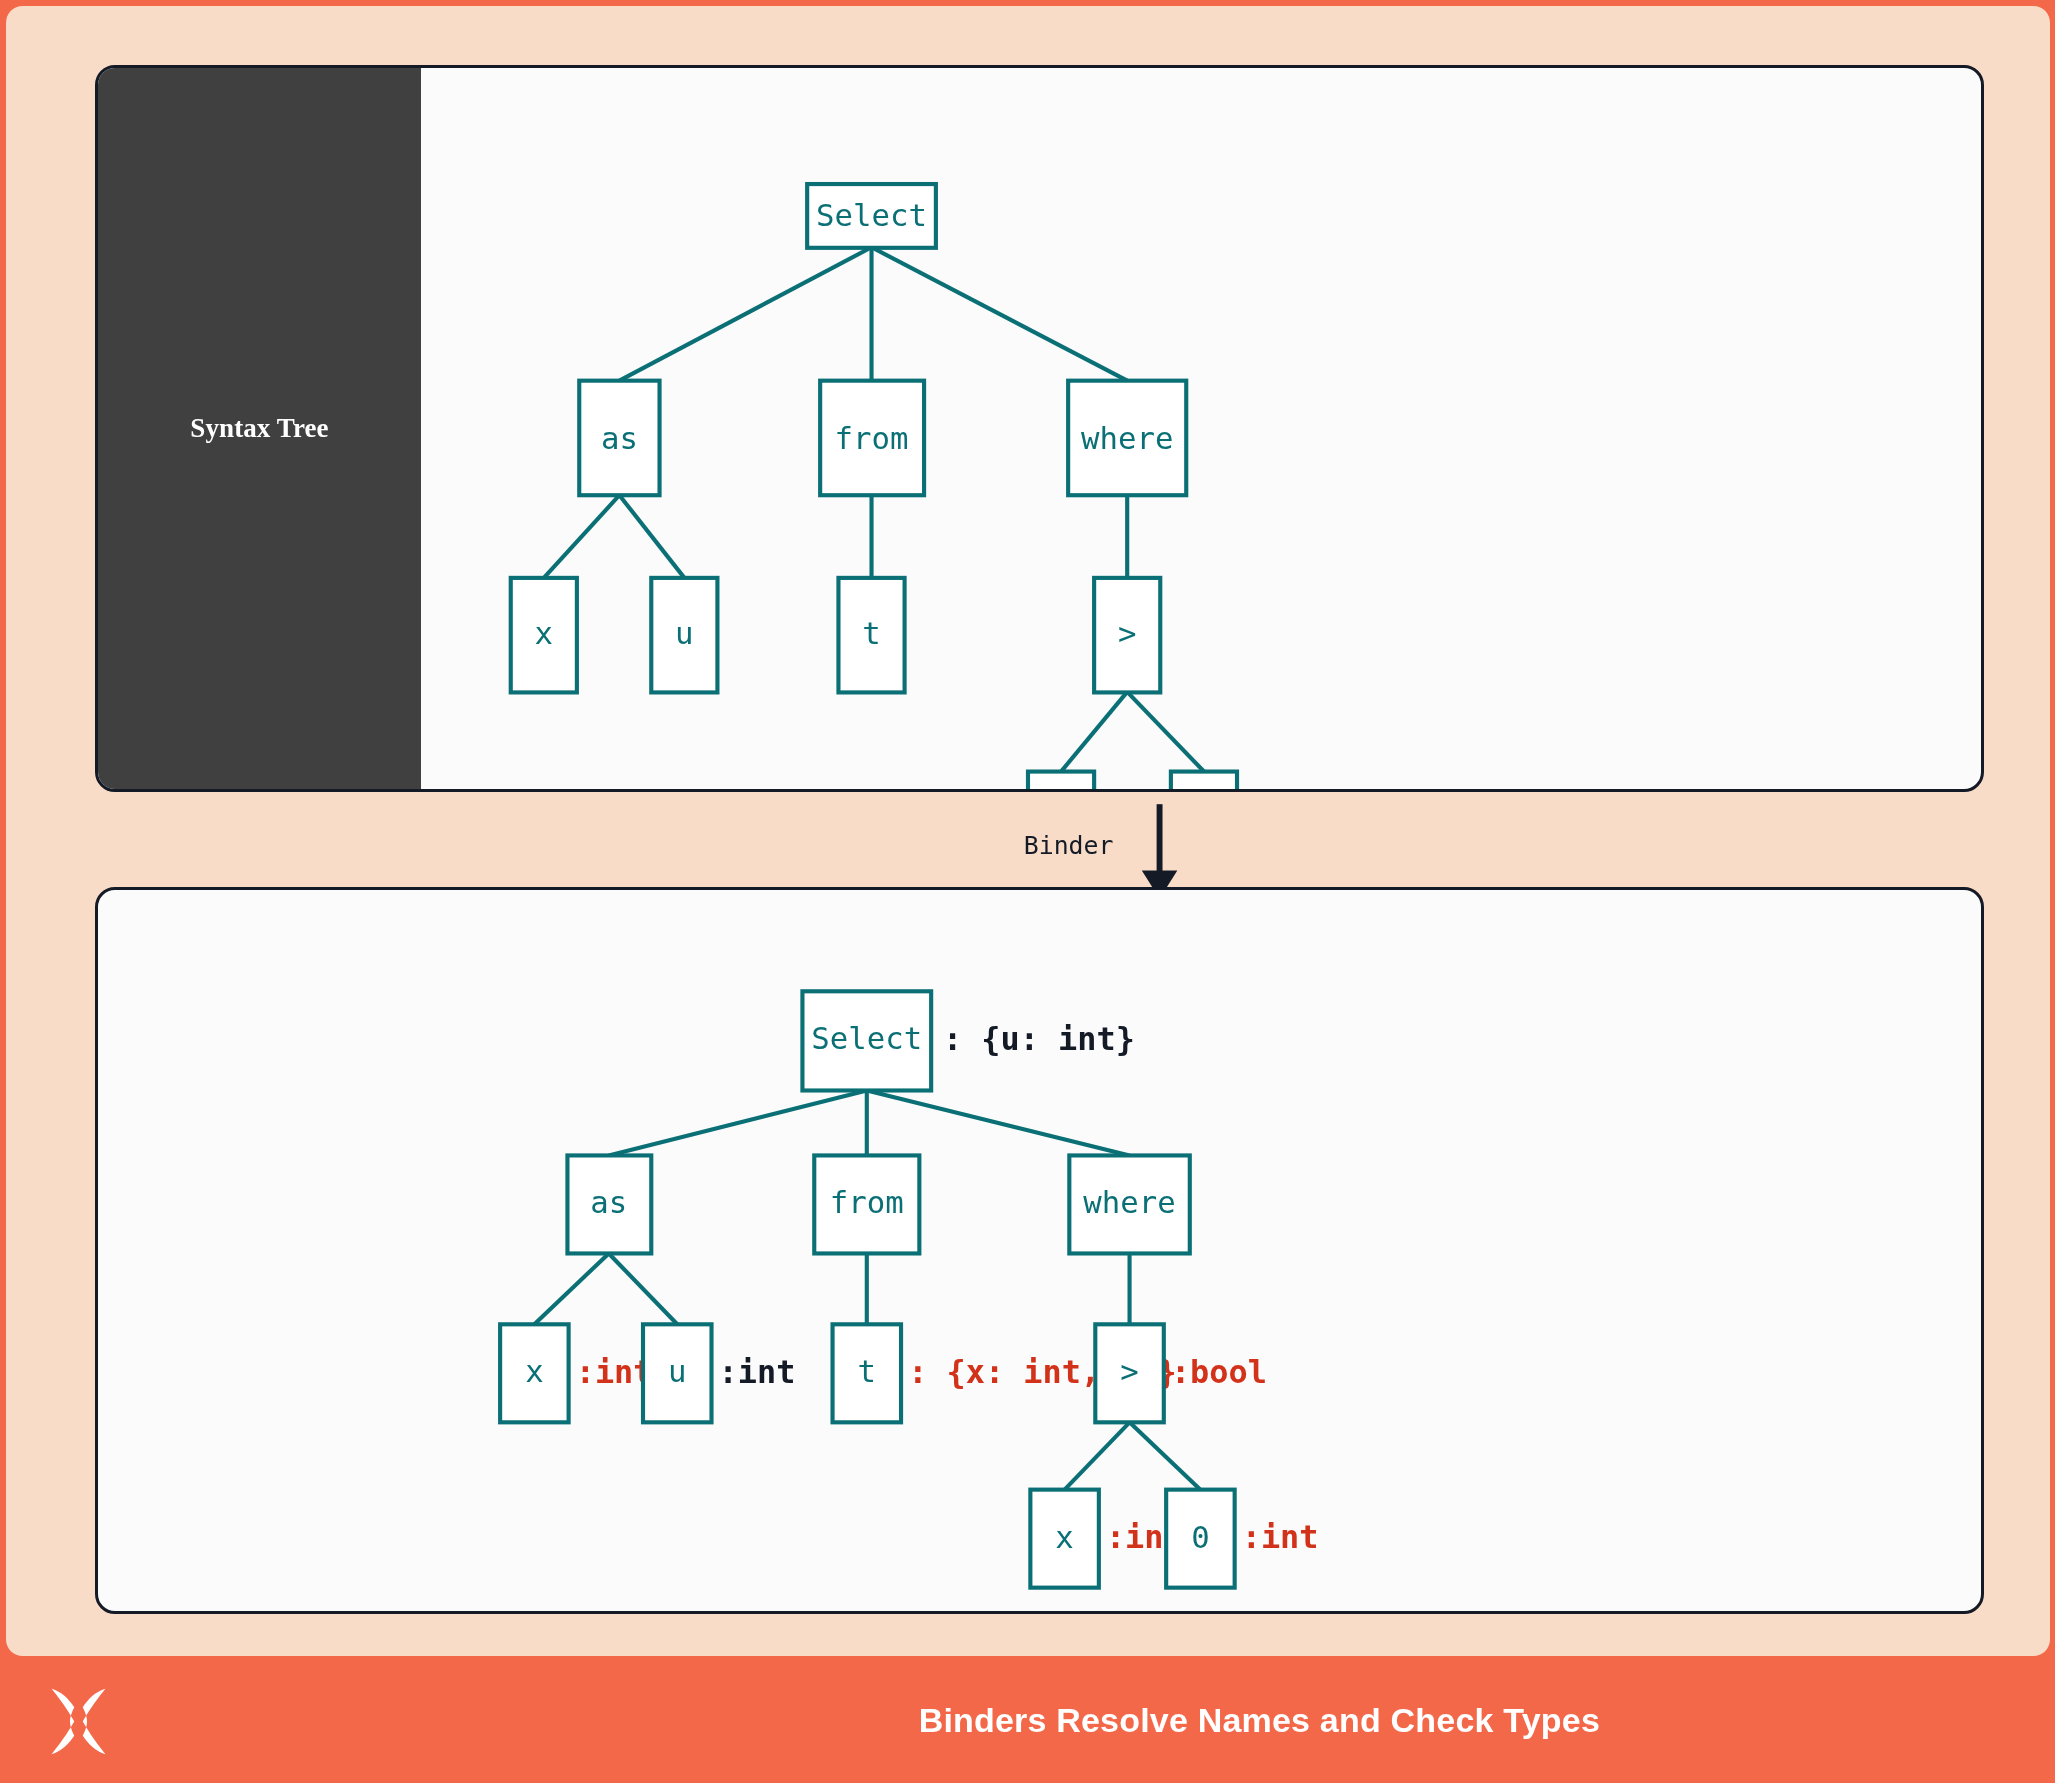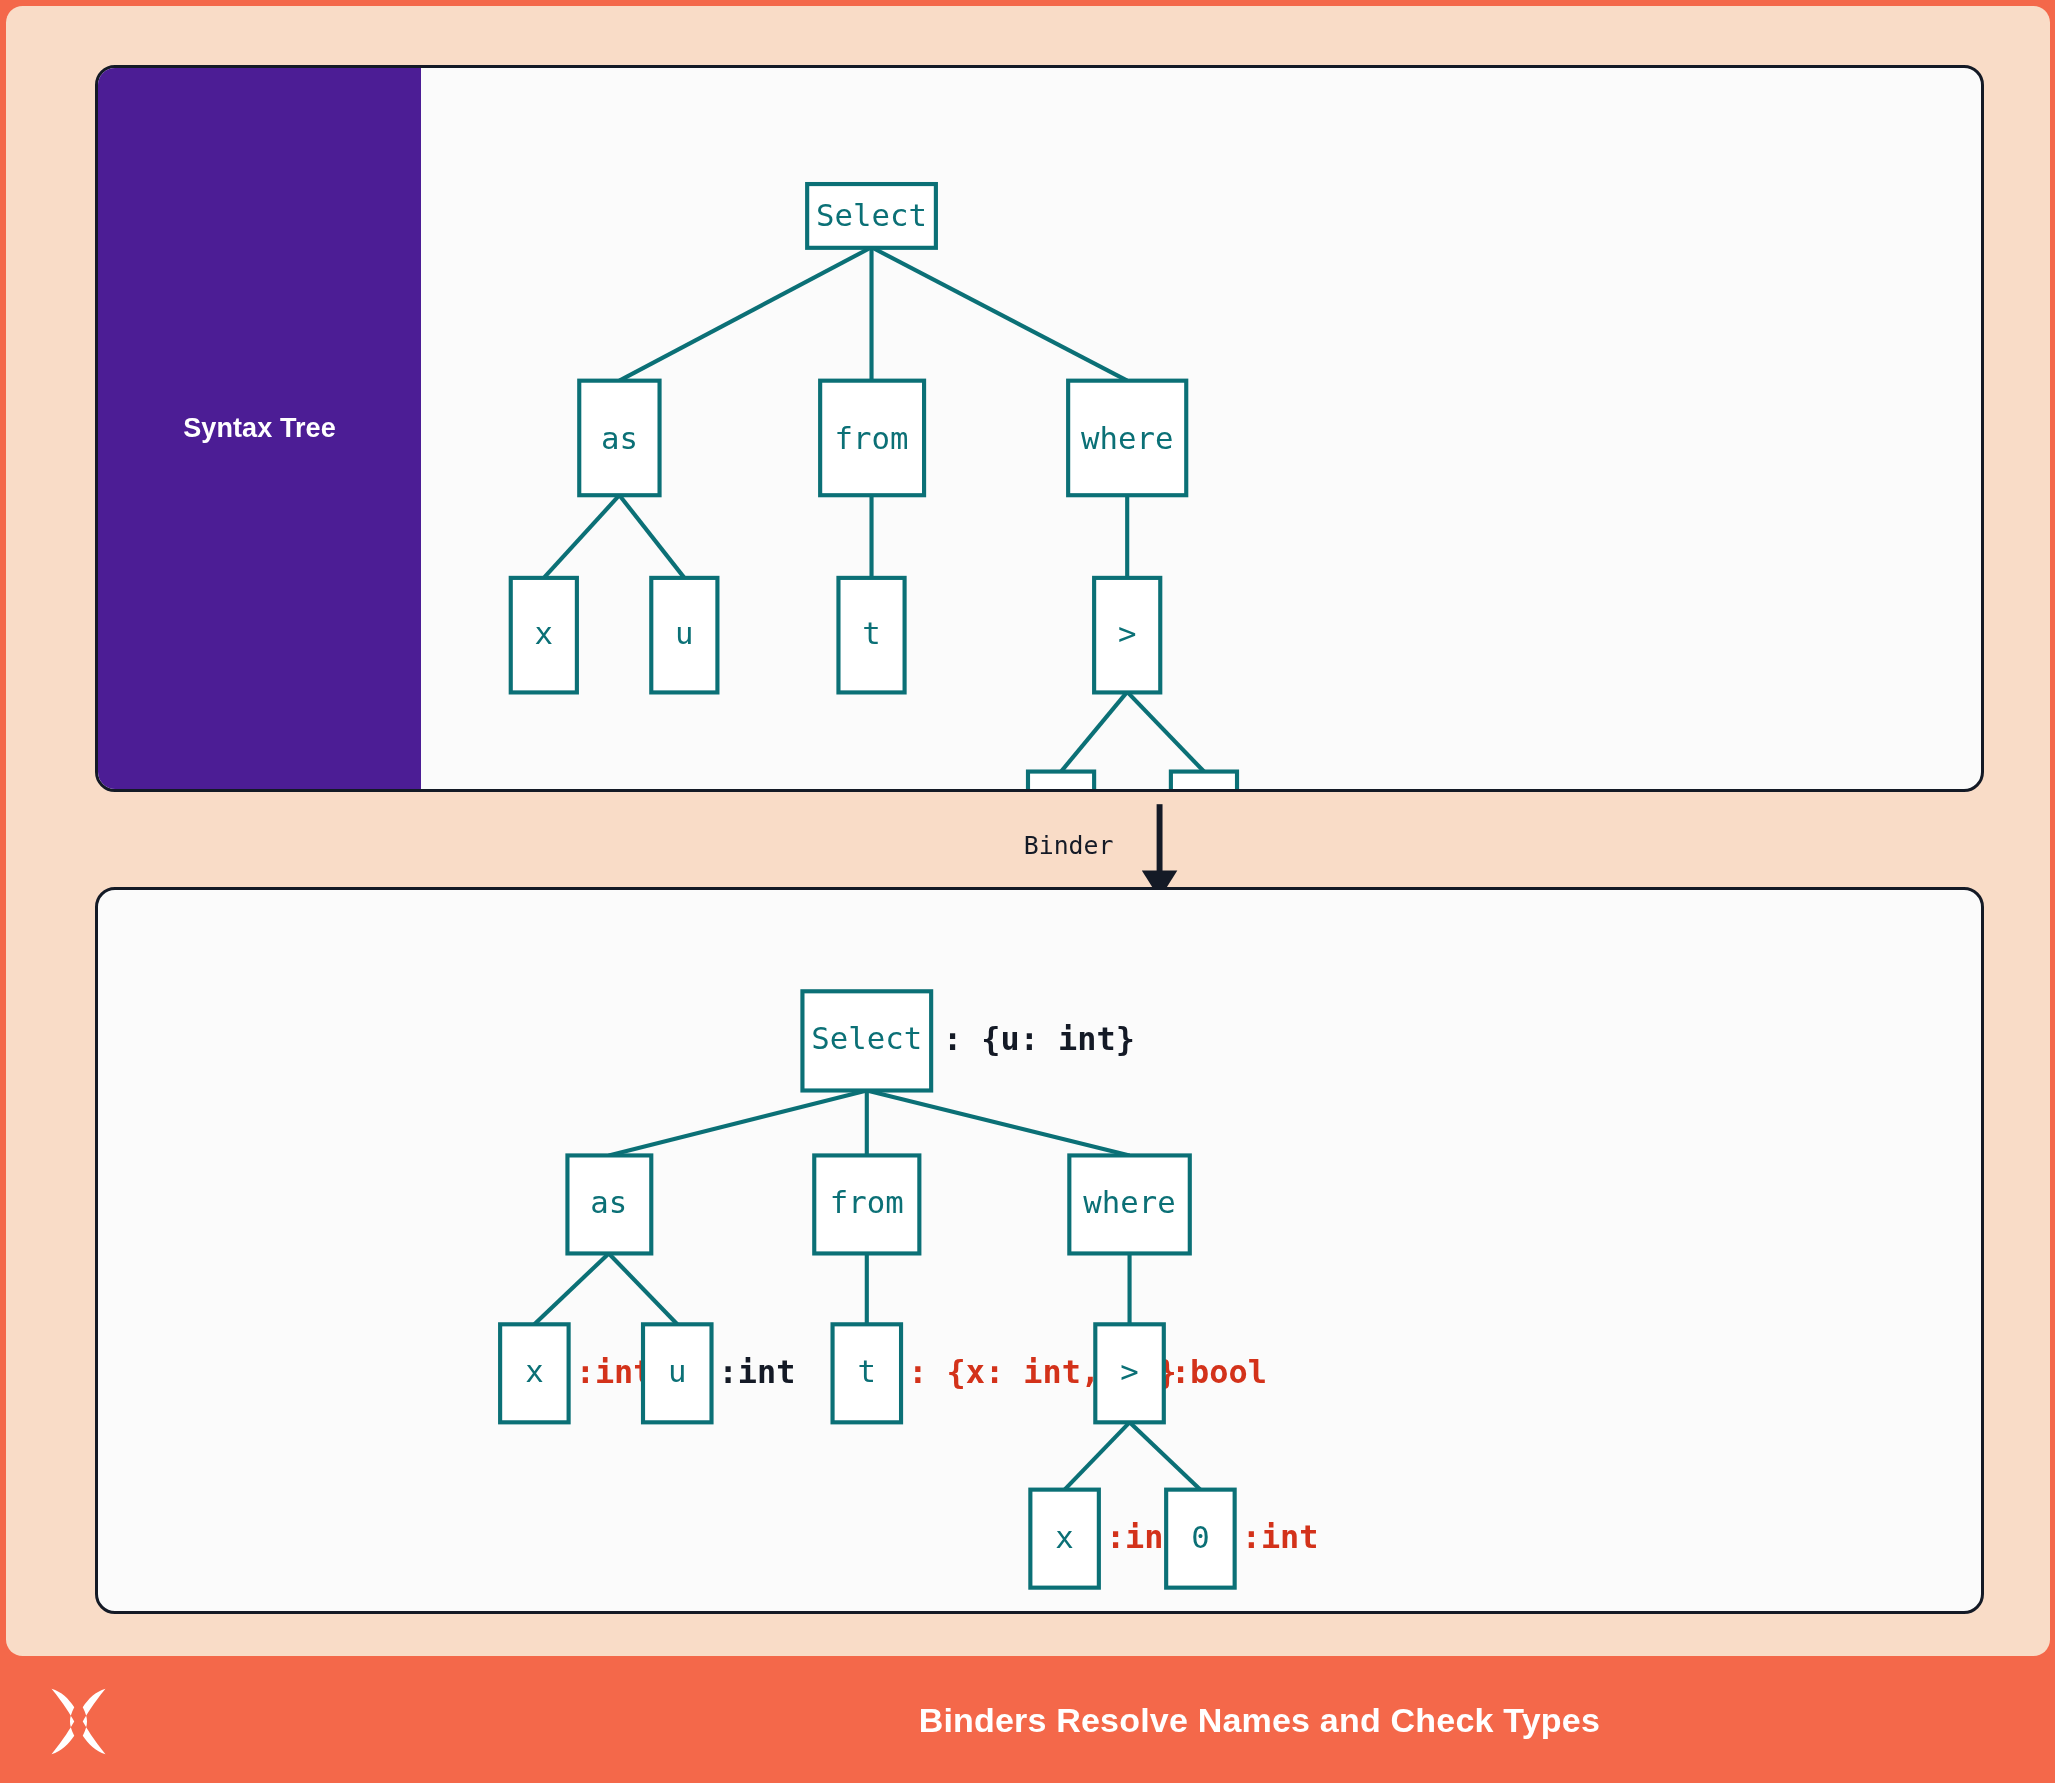--- a/index.html
+++ b/index.html
@@ -46,11 +46,12 @@
     position: absolute;
     left: 0; top: 0; bottom: 0;
     width: 323px;
-    background: #4c1d95;
+    background: #404040;
     display: flex;
     align-items: center;
     justify-content: center;
     text-align: center;
+    font-family: Liberation Serif, serif;
   }
   .panel-sidebar-label {
     color: #FFFFFF;

